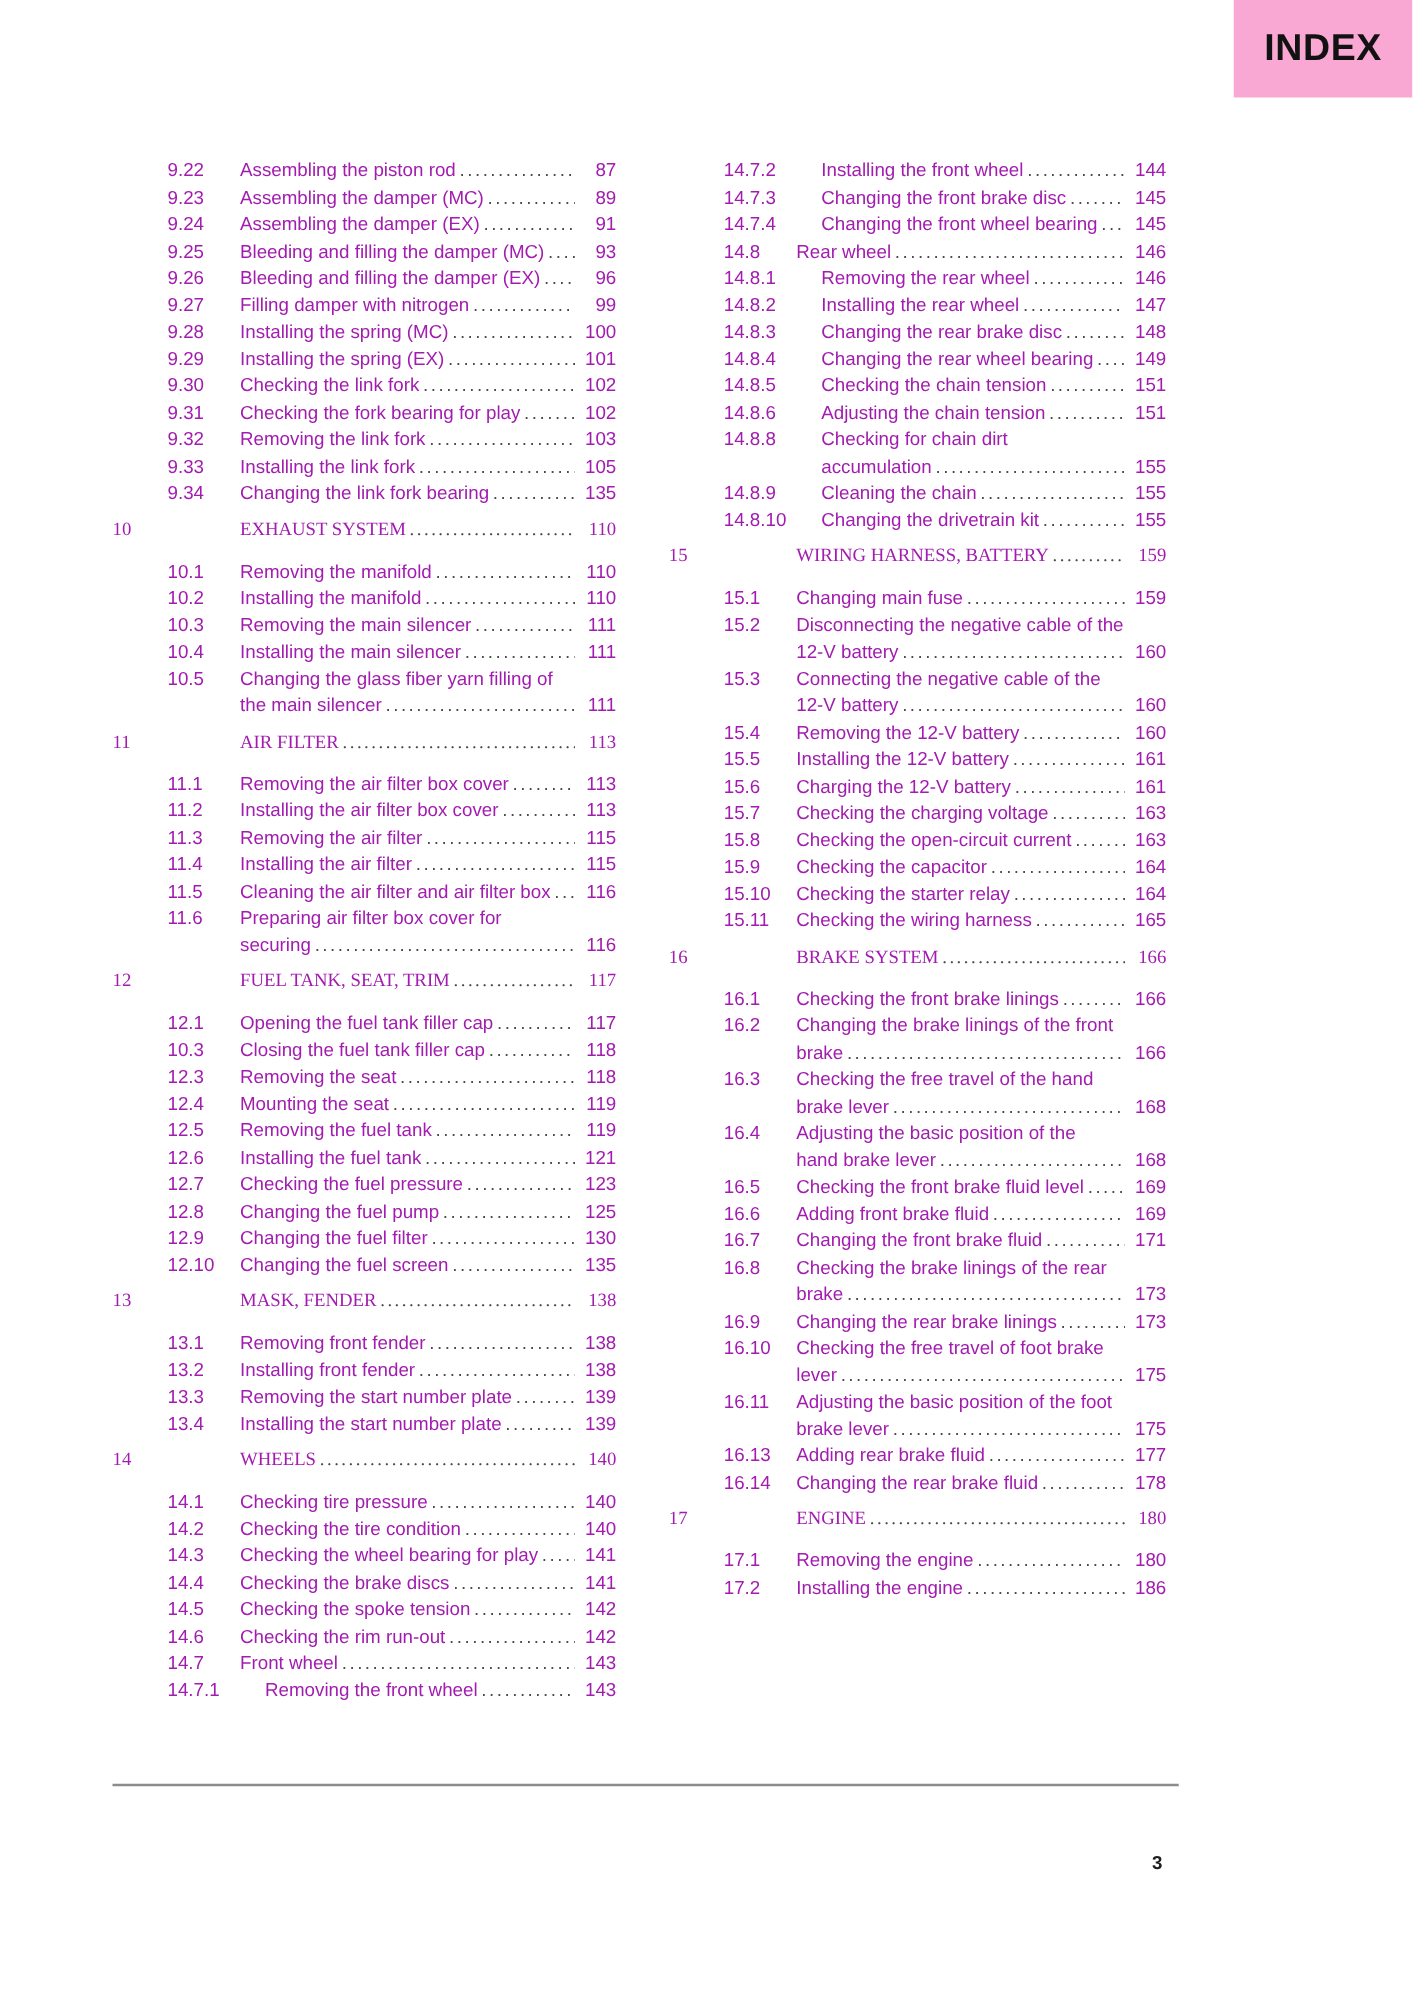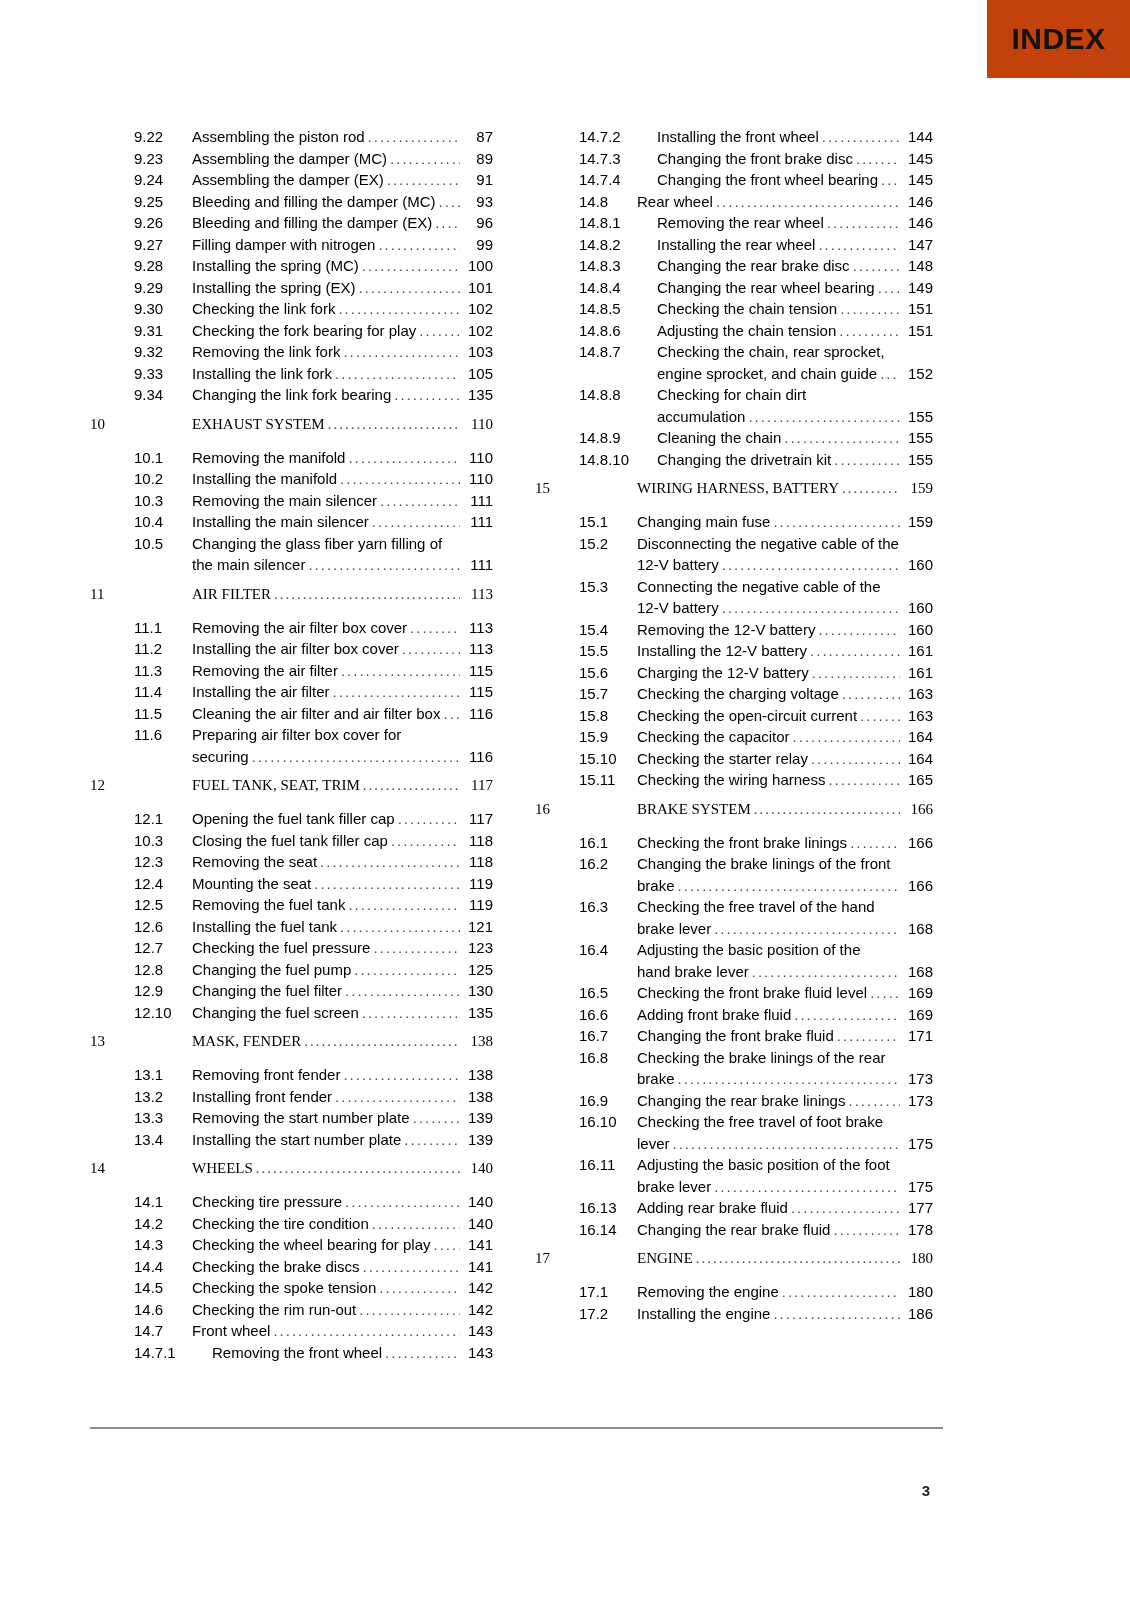--- a/index.html
+++ b/index.html
@@ -13,7 +13,7 @@
   
   .index-tab{
     position:absolute;left:987px;top:0;width:143px;height:78px;
-    background:#c2410c;display:flex;align-items:center;justify-content:center;
+    background:#f9a8d4;display:flex;align-items:center;justify-content:center;
   }
   .index-tab span{
     font-size:30px;font-weight:bold;color:#121212;letter-spacing:.5px;

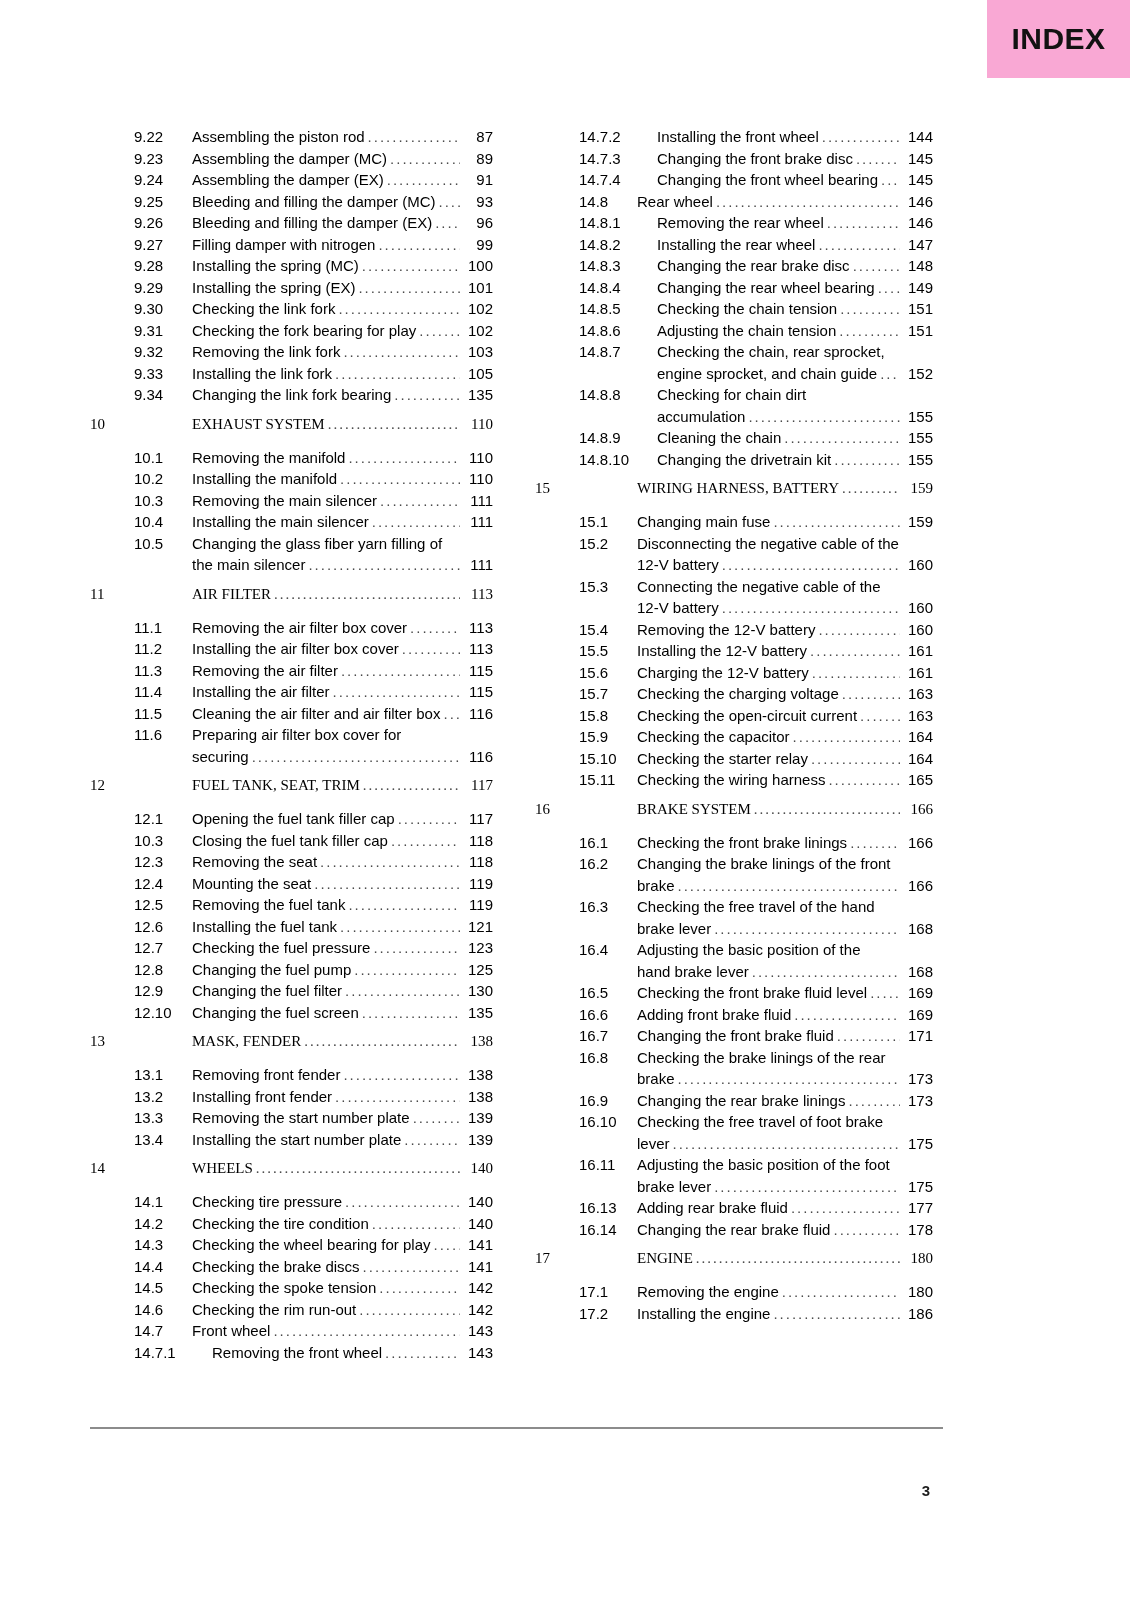--- a/index.html
+++ b/index.html
@@ -20,7 +20,7 @@
   }
 
   
-  .toc-col{position:absolute;top:126px;font-size:15px;color:#000000;}
+  .toc-col{position:absolute;top:126px;font-size:15px;color:#a21caf;}
   .toc-left{left:90px;width:403px;}
   .toc-right{left:535px;width:398px;}
 

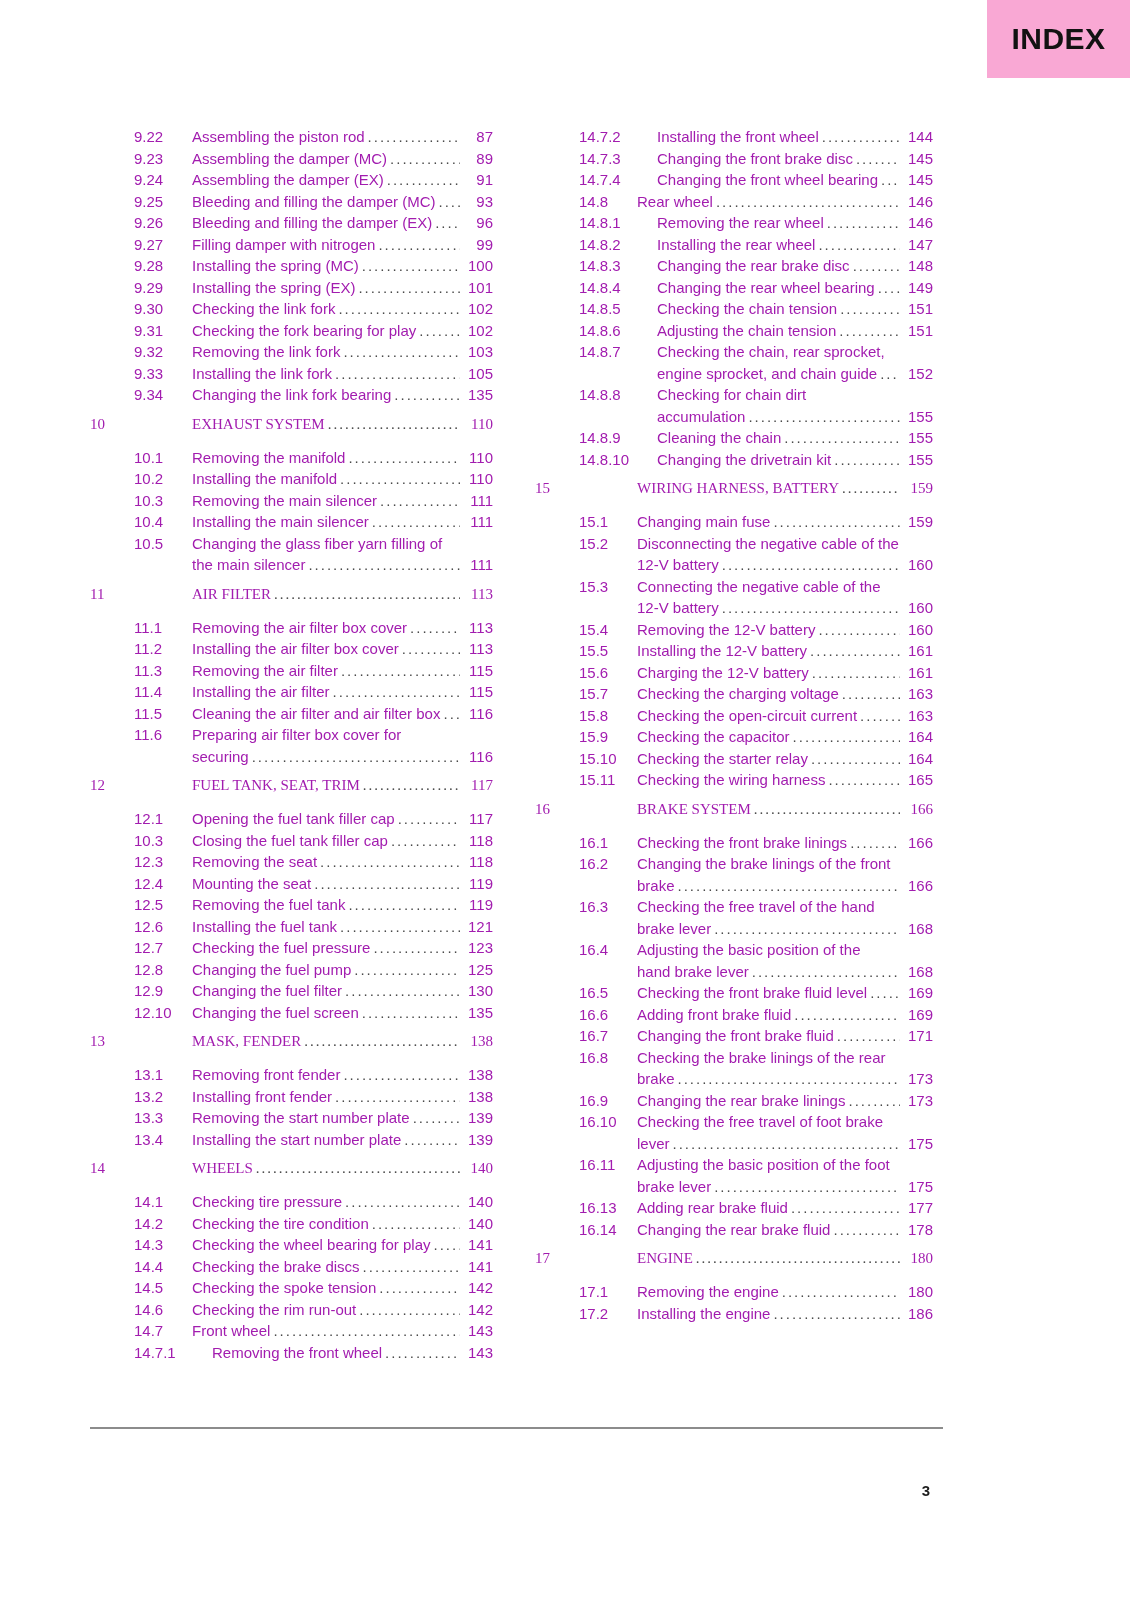--- a/index.html
+++ b/index.html
@@ -677,19 +677,6 @@
         </div>
       </div>
       <div class="row lvl3">
-        <span class="num">14.8.7</span>
-        <div class="body">
-          <div class="line">
-            <span class="t">Checking the chain, rear sprocket,</span>
-          </div>
-          <div class="line">
-            <span class="t">engine sprocket, and chain guide</span>
-            <span class="dotfill"></span>
-            <span class="pg">152</span>
-          </div>
-        </div>
-      </div>
-      <div class="row lvl3">
         <span class="num">14.8.8</span>
         <div class="body">
           <div class="line">

